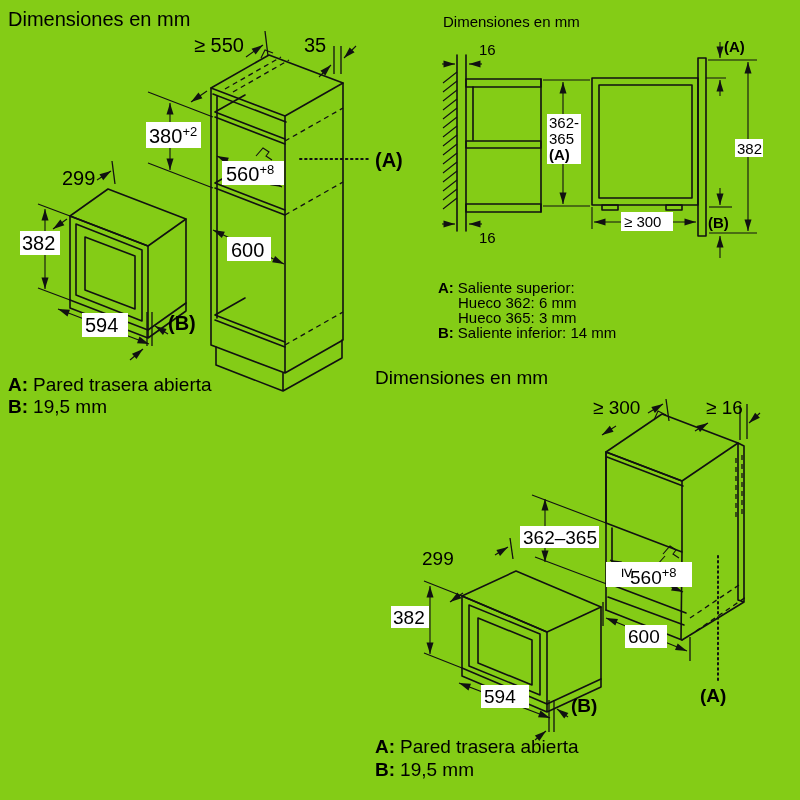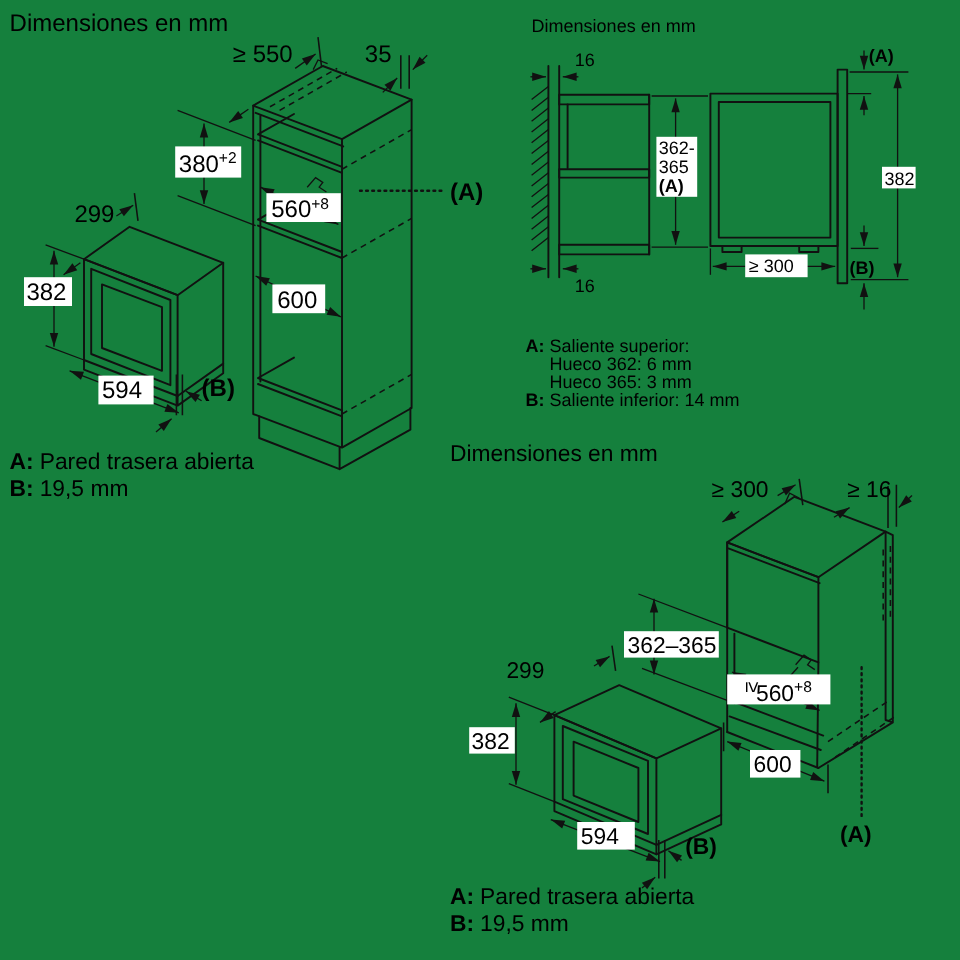--- a/index.html
+++ b/index.html
@@ -3,7 +3,7 @@
 <meta charset="utf-8">
 <style>
   html,body{margin:0;padding:0;background:#ffffff;}
-  .page{width:800px;height:800px;position:relative;background:#15803d;overflow:hidden;}
+  .page{width:800px;height:800px;position:relative;background:#84cc16;overflow:hidden;}
   svg{font-family:"Liberation Sans", sans-serif;}
   text{fill:#000;}
   .t20{font-size:20px;} .t19{font-size:19px;} .t15{font-size:15px;}

